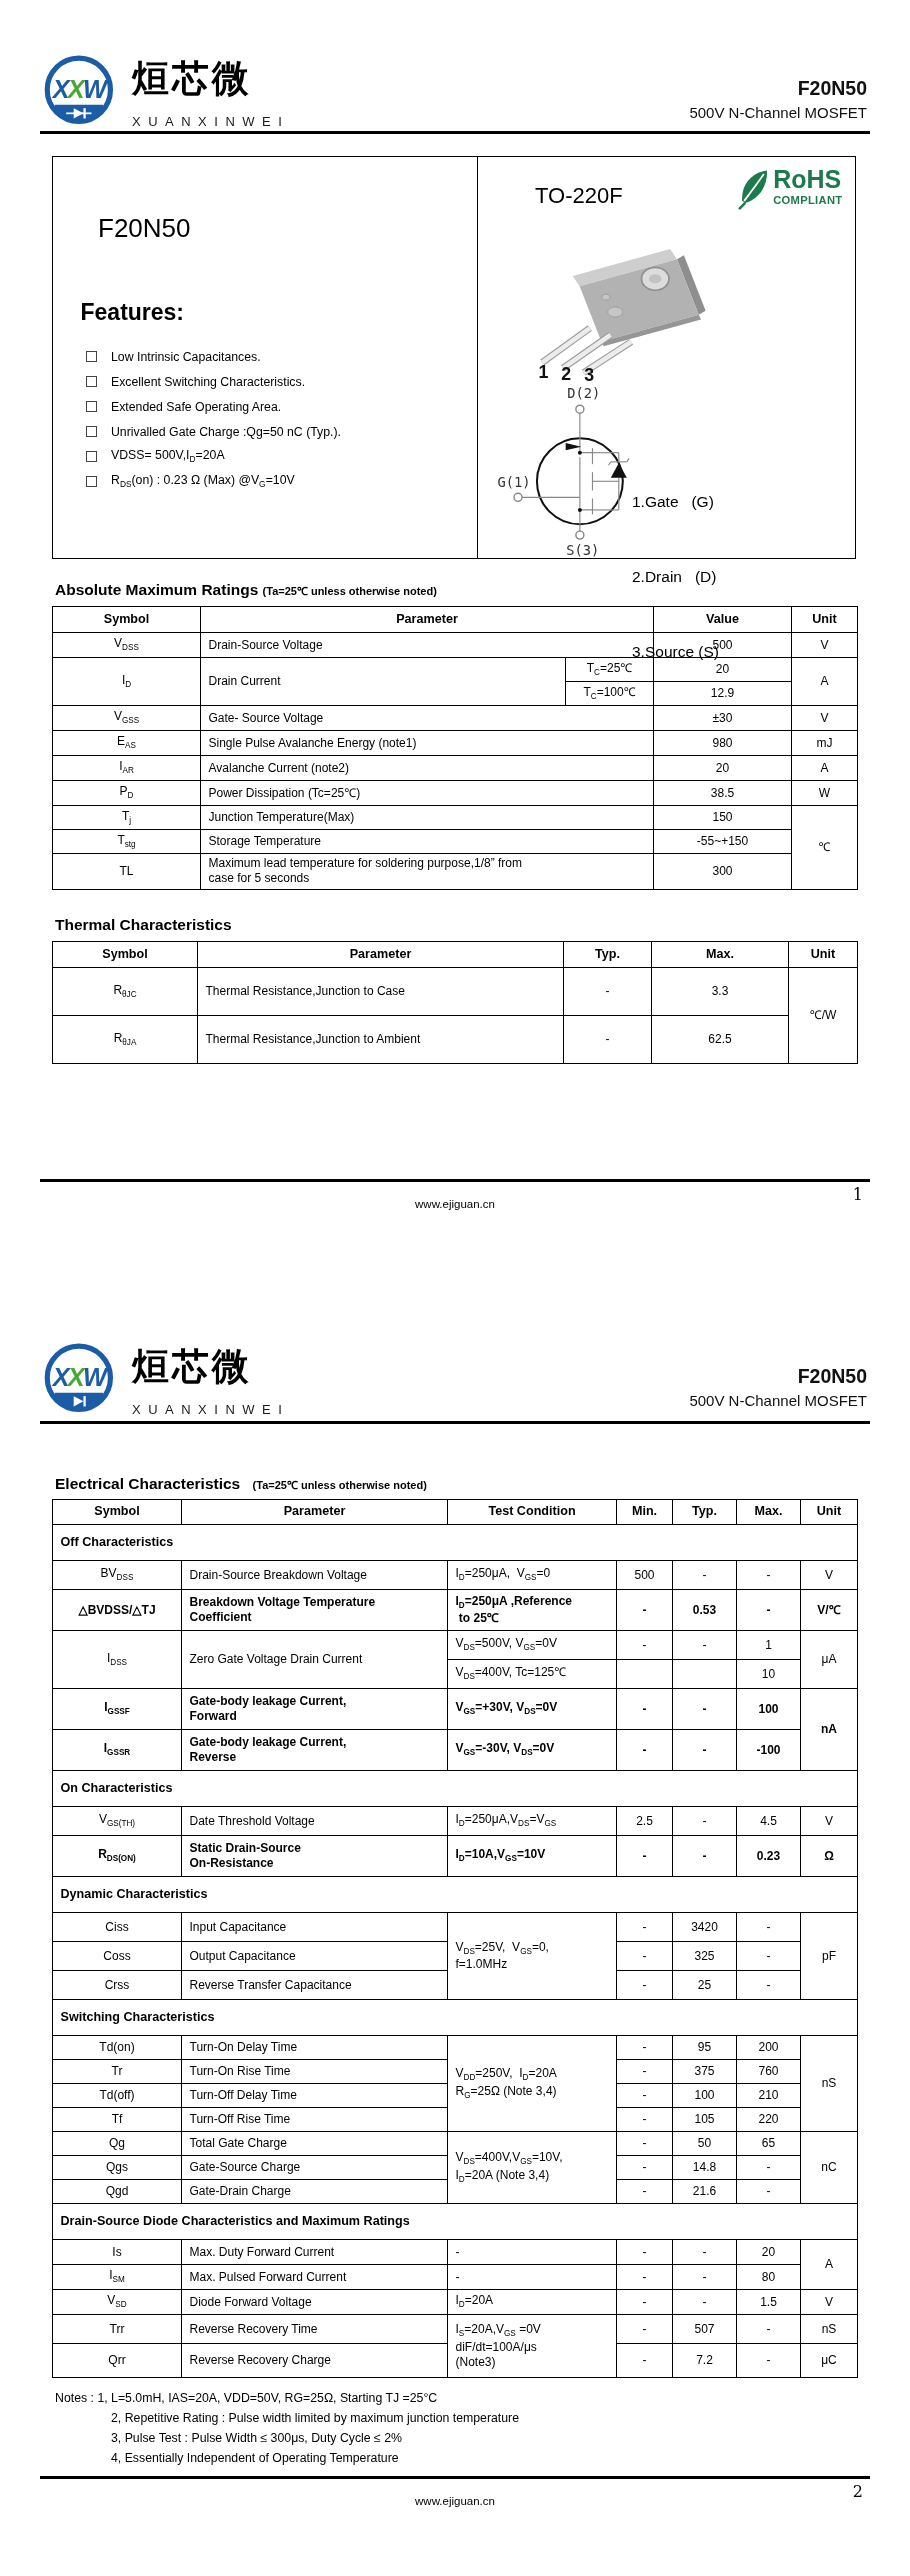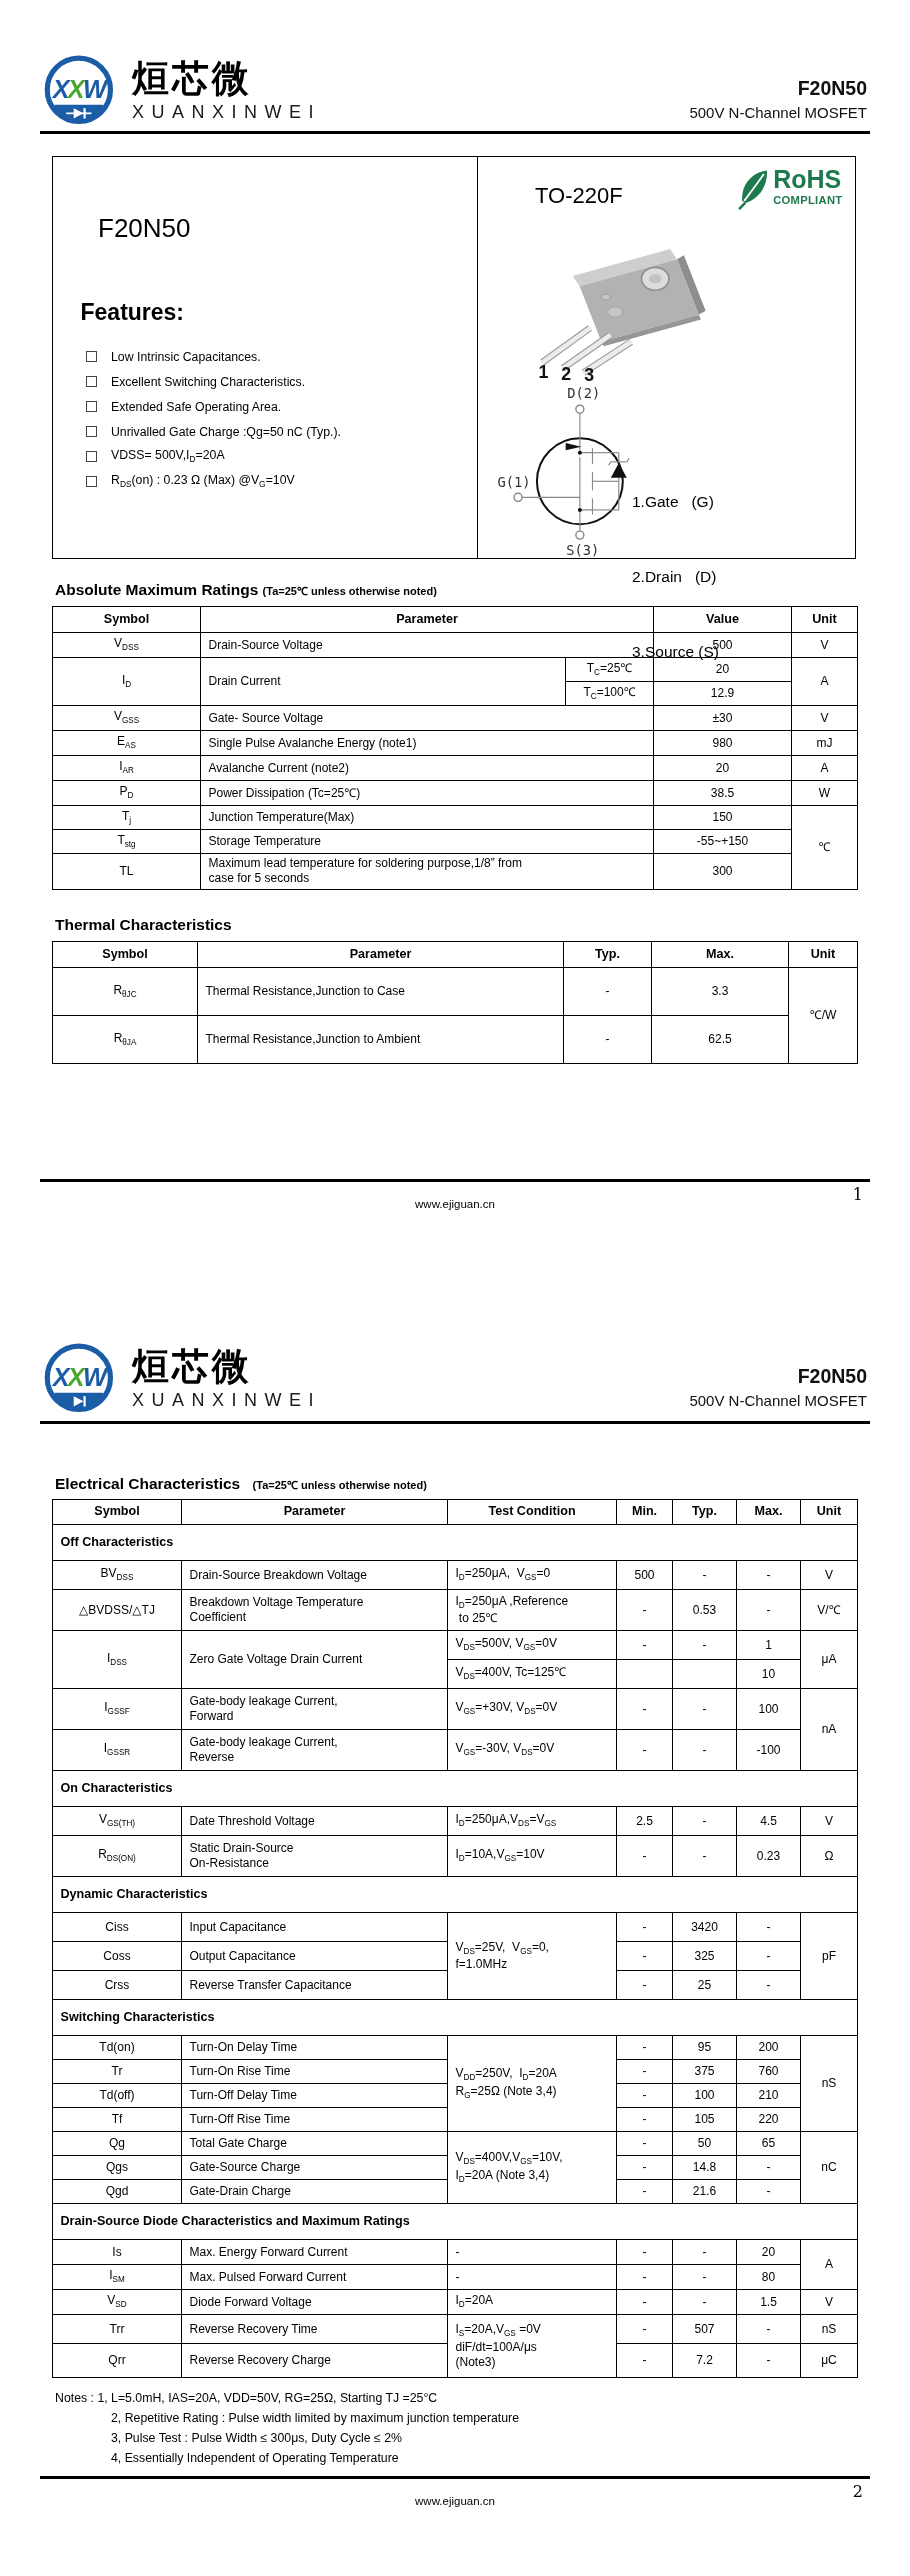--- a/index.html
+++ b/index.html
@@ -13,7 +13,7 @@
   .logo-txt{display:flex;flex-direction:column;margin-top:6.9px;}
   .logo-cn{font-size:37px;font-weight:900;letter-spacing:2.9px;line-height:1.02;color:#000;
            font-family:"DejaVu Sans","Liberation Sans",sans-serif;}
-  .logo-en{font-size:18px;letter-spacing:7.5px;color:#1a1a1a;margin-top:4px;}
+  .logo-en{font-size:13px;letter-spacing:7.5px;color:#1a1a1a;margin-top:16px;}
   .hdr-right{right:43px;top:78px;text-align:right;}
   .hdr-part{font-size:19.5px;font-weight:bold;line-height:20.7px;}
   .hdr-sub{font-size:15px;margin-top:5.2px;}

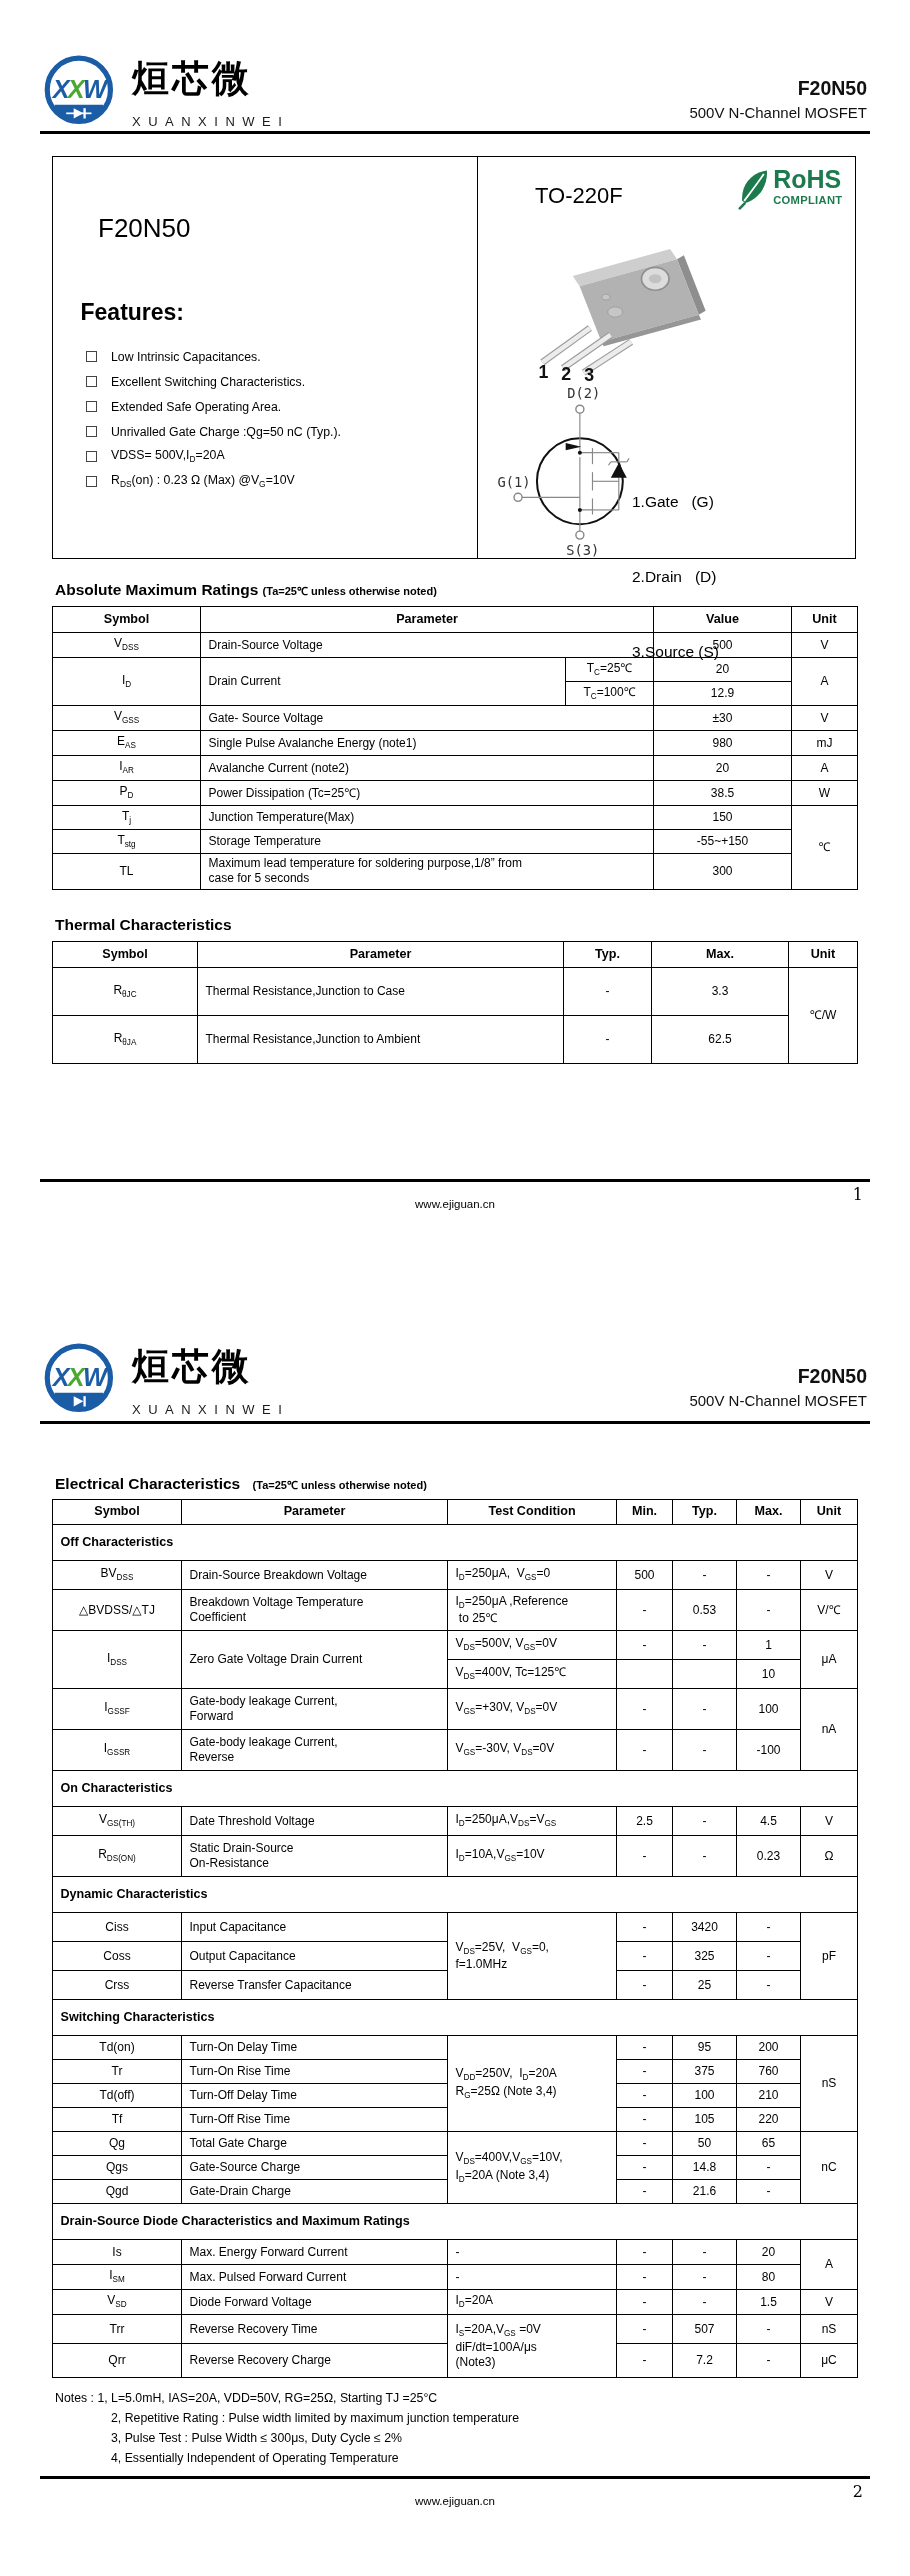--- a/index.html
+++ b/index.html
@@ -53,7 +53,7 @@
   .sec td{font-weight:bold;font-size:12.6px;text-align:left;padding-left:7.5px;}
   sub{font-size:68%;}
   tr.h46{height:26px;} tr.h44{height:25px;} tr.h42{height:24px;} tr.h50{height:29px;}
-  tr.h60{height:34px;} tr.h62{height:36px;} tr.h72{height:41px;} tr.h84{height:48px;}
+  tr.h60{height:34px;} tr.h62{height:36px;} tr.h72{height:41px;font-weight:bold;} tr.h84{height:48px;}
 
   
   .notes{left:55px;top:1100px;font-size:12.3px;line-height:20px;color:#000;}

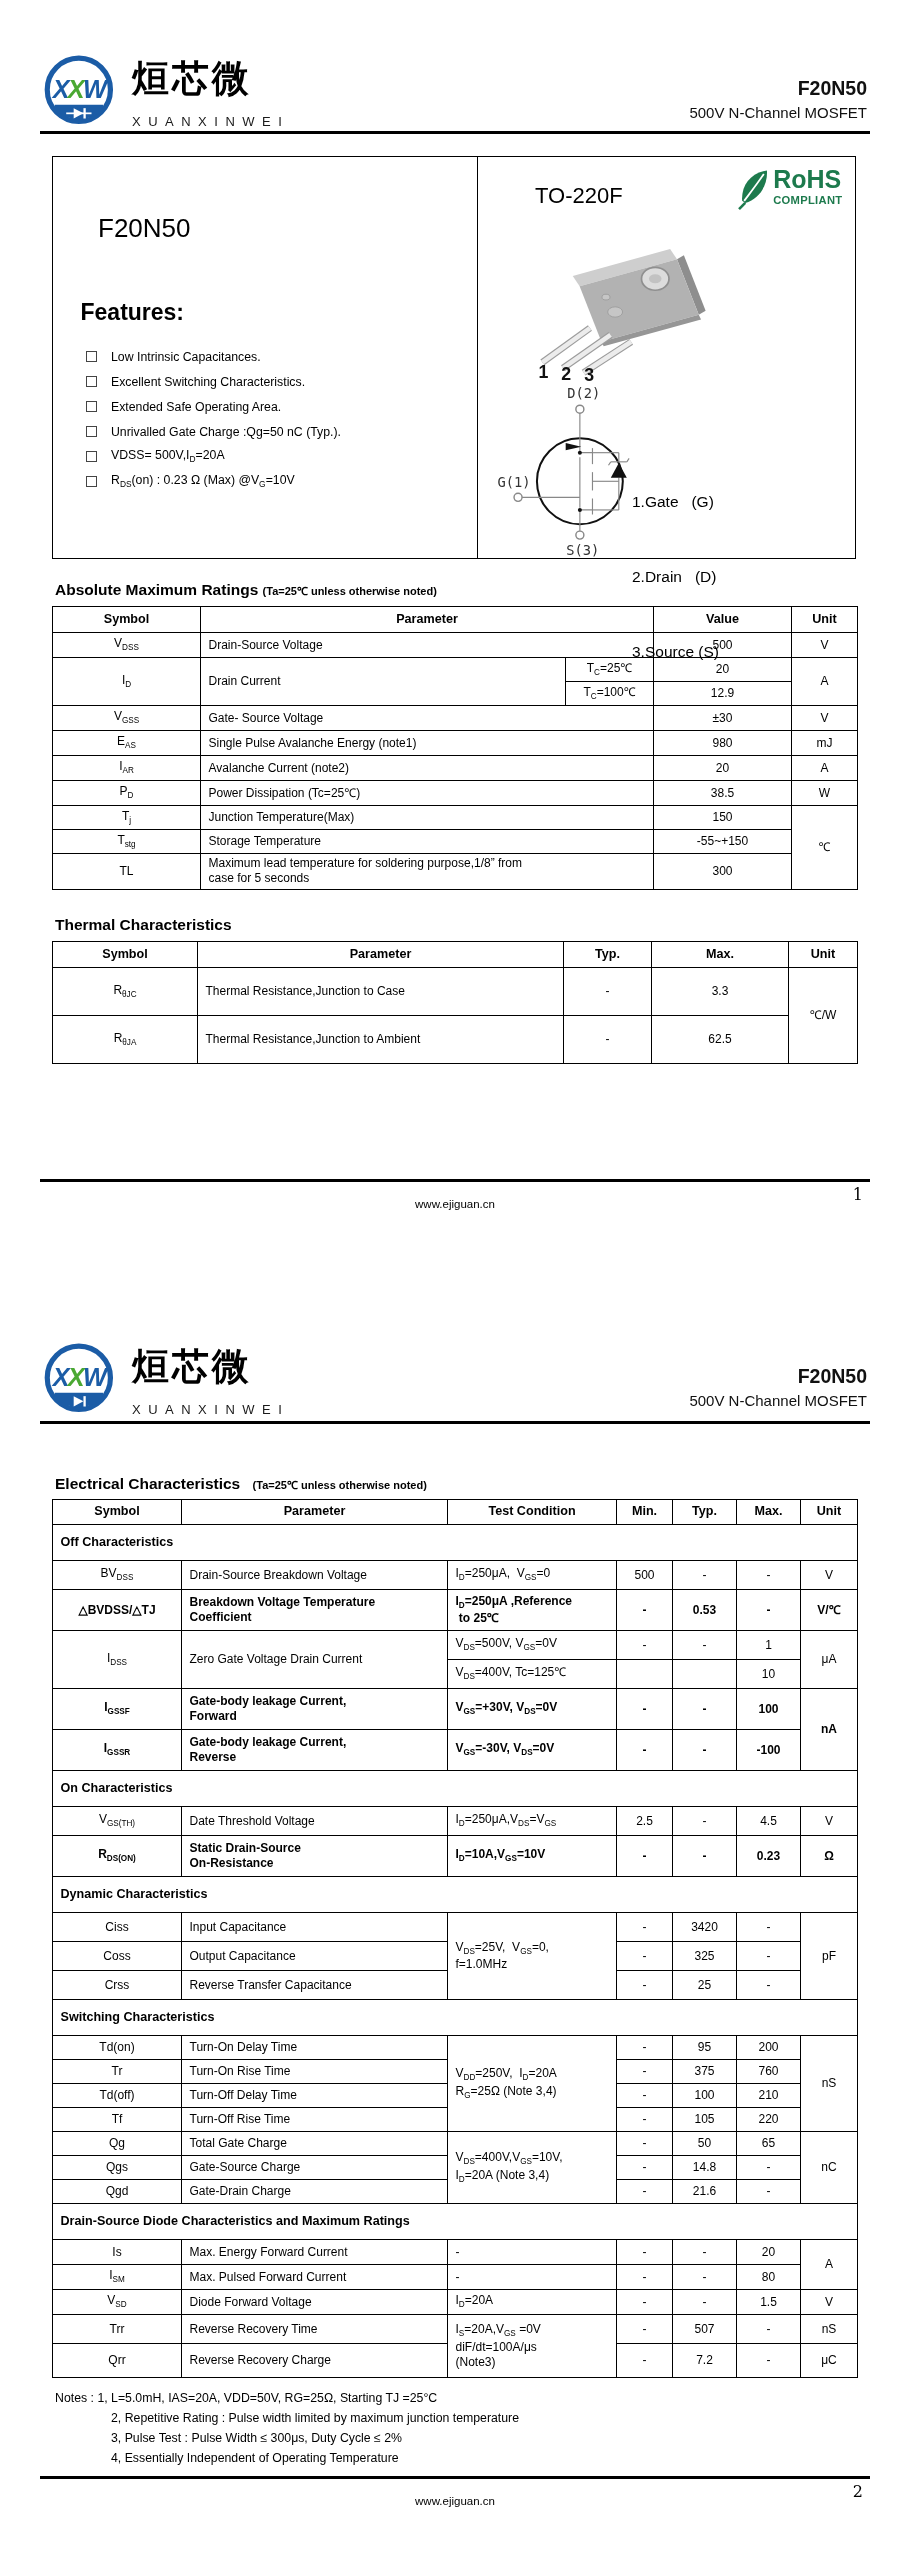--- a/index.html
+++ b/index.html
@@ -527,7 +527,7 @@
     </tr>
     <tr class="h44">
       <td class="c">Is</td>
-      <td class="l">Max. Energy Forward Current</td>
+      <td class="l">Max. Duty Forward Current</td>
       <td class="l">-</td>
       <td class="c">-</td>
       <td class="c">-</td>

